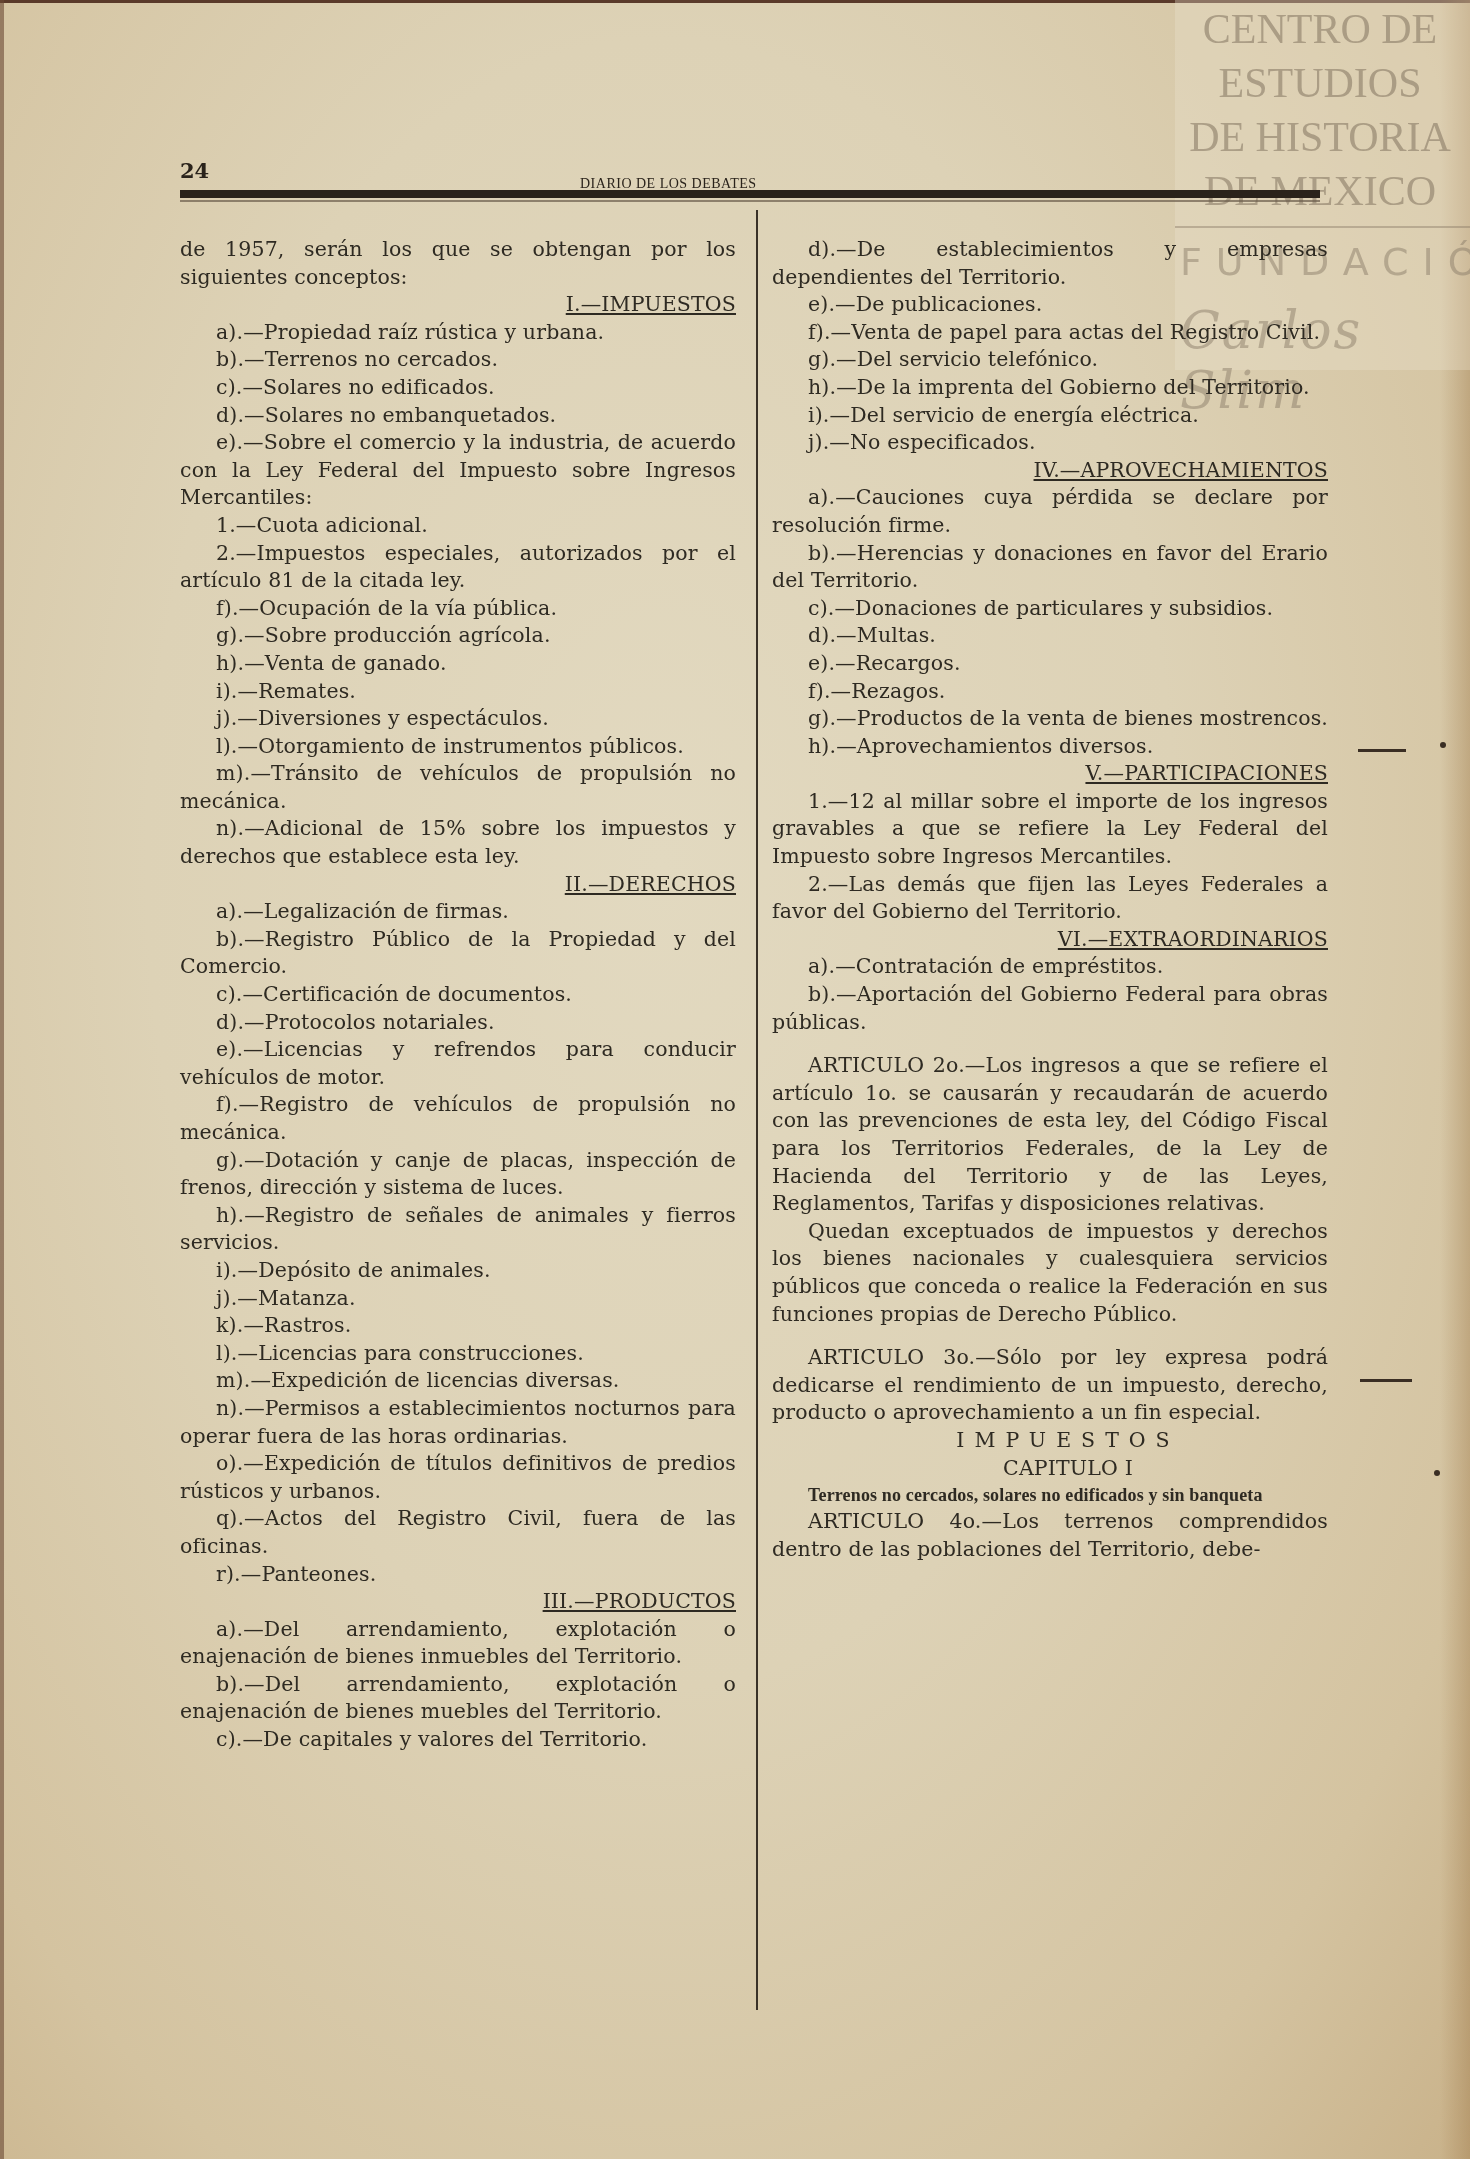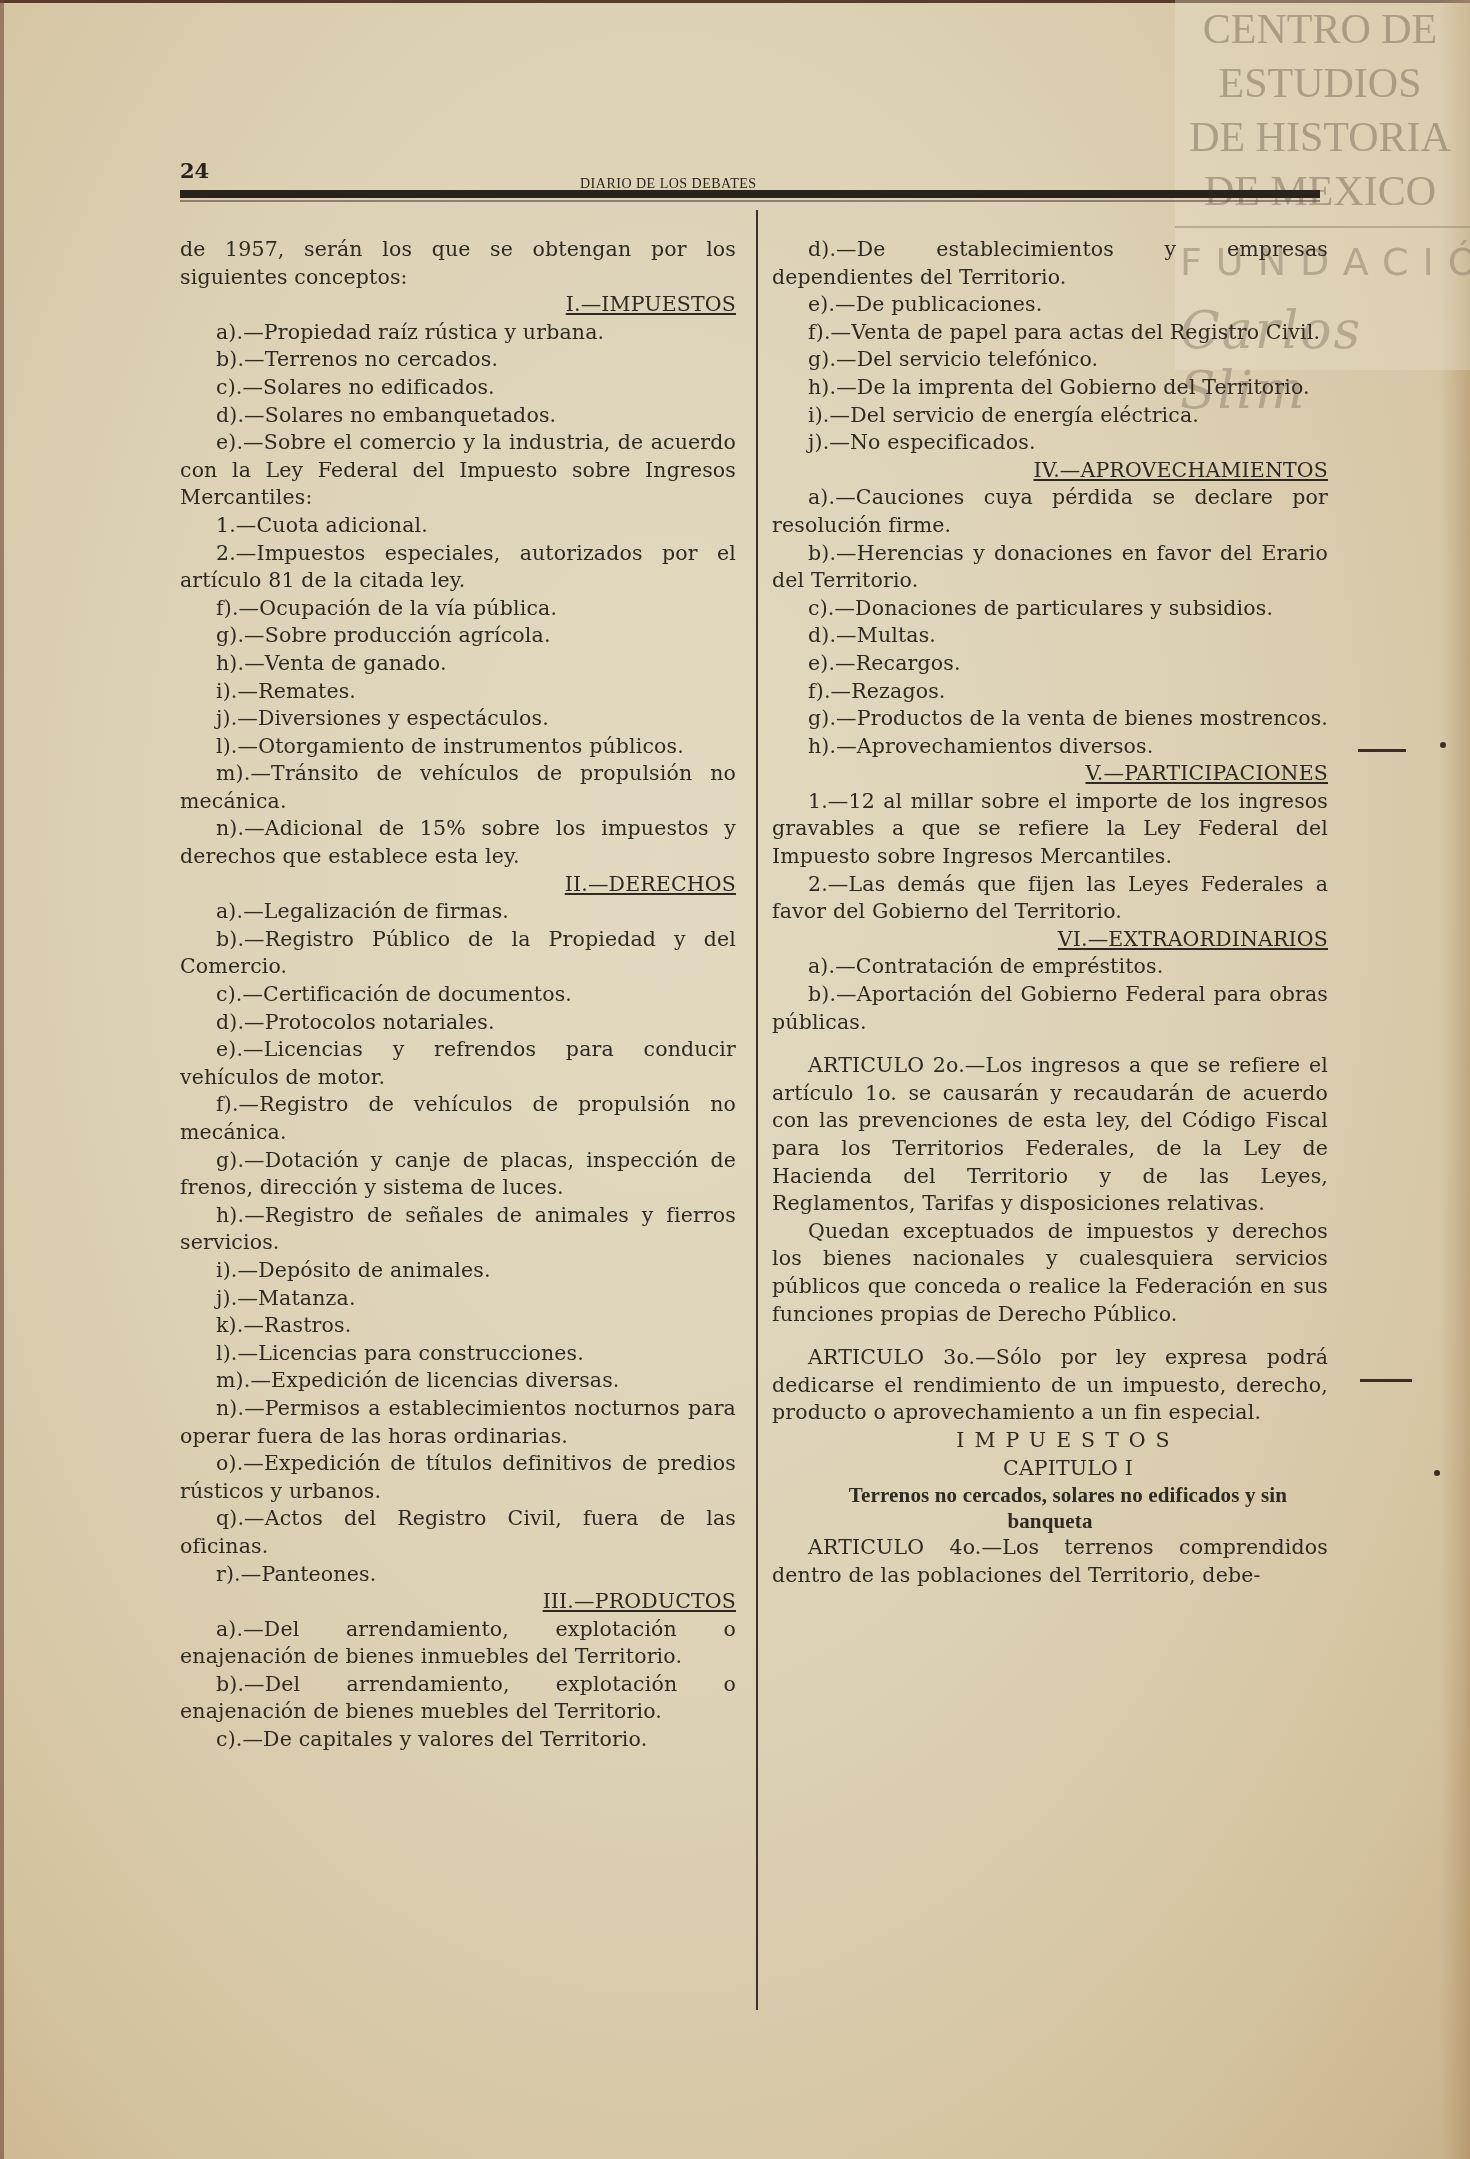--- a/index.html
+++ b/index.html
@@ -40,7 +40,7 @@
   .sec-heading { text-align:right; margin: 27px 0 27px 0; text-indent:0;text-decoration:underline; }
   .spaced-heading { text-align:center; letter-spacing:10px; margin: 18px 0 14px 0; }
   .chapter-heading { text-align:center; margin: 0 0 14px 0; }
-  .bold-heading { text-align:center; font-weight:bold; font-size:21px; line-height:26px; margin:0 0 18px 0;
+  .bold-heading { text-align:left; font-weight:bold; font-size:18px; line-height:26px; margin:0 0 18px 0;
     font-family: "Liberation Serif", "DejaVu Serif", serif; }
   .gap { height: 16px; }
 

